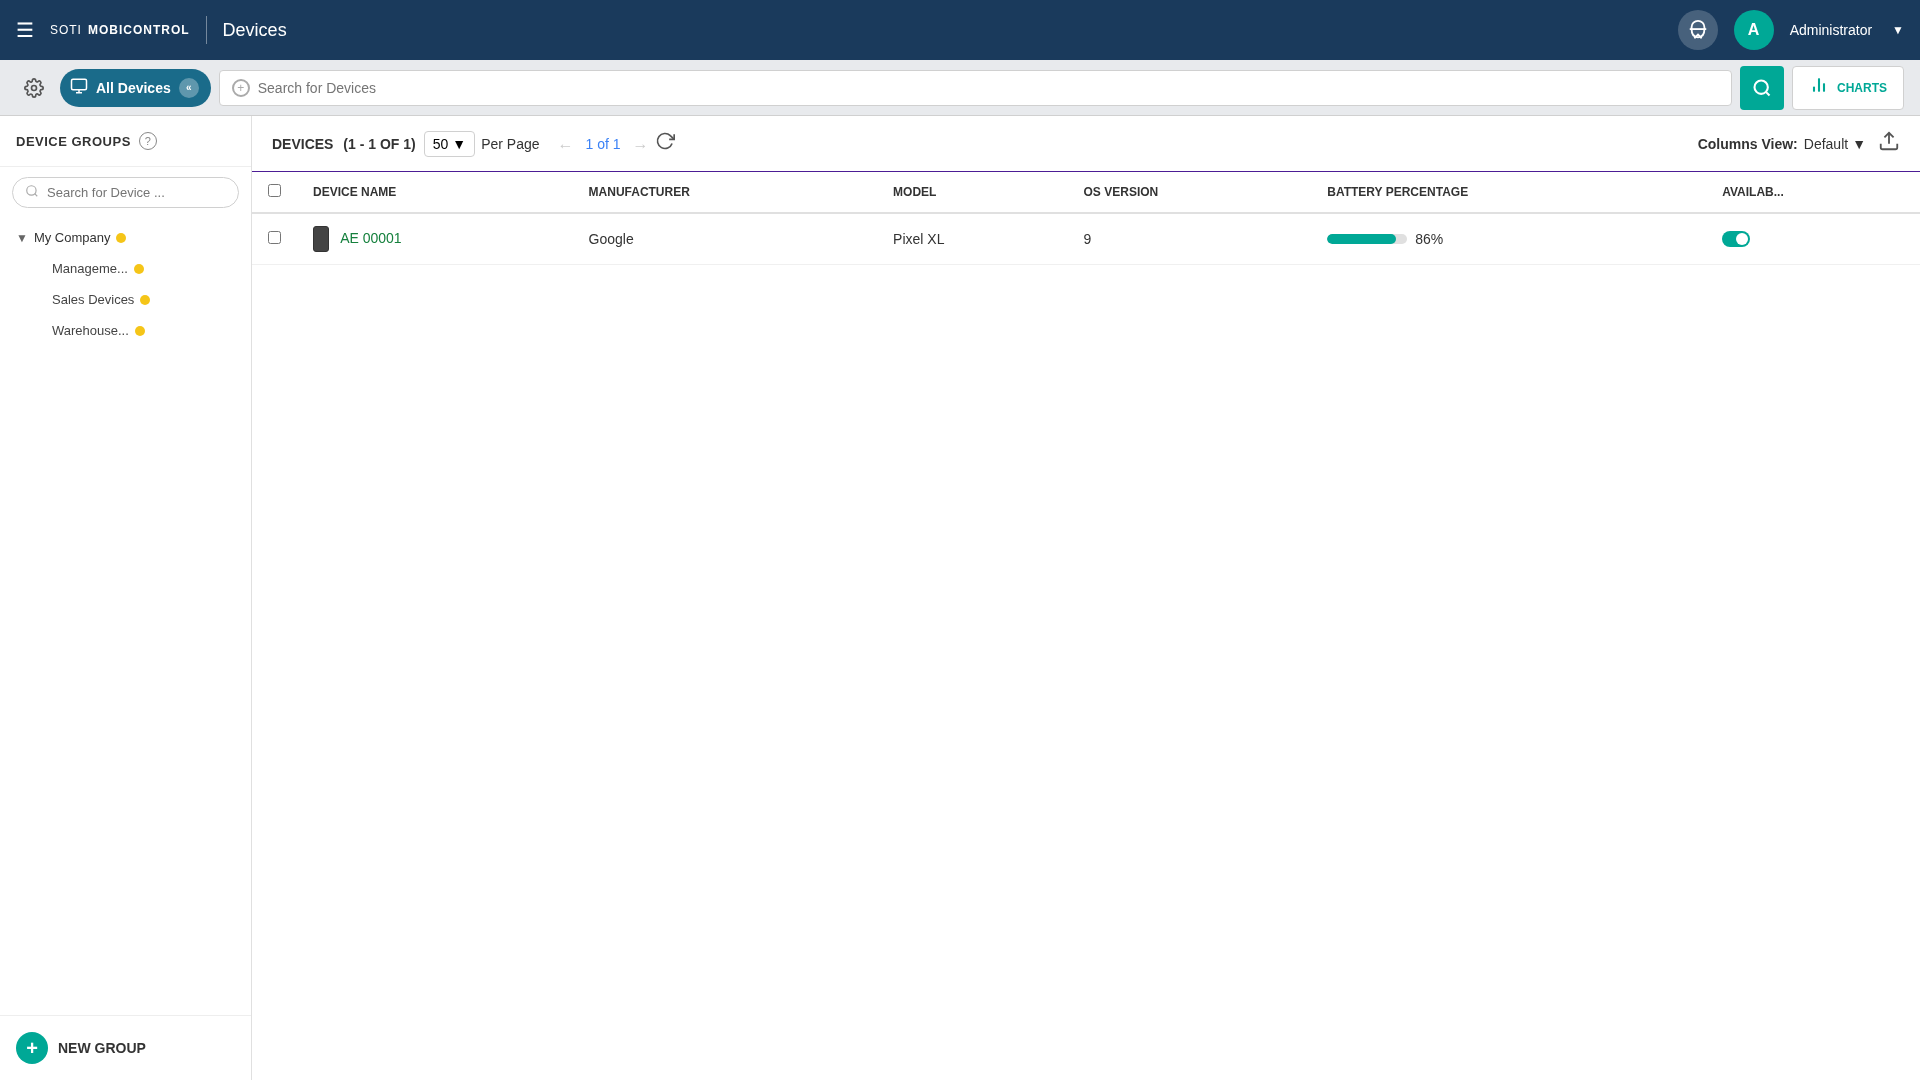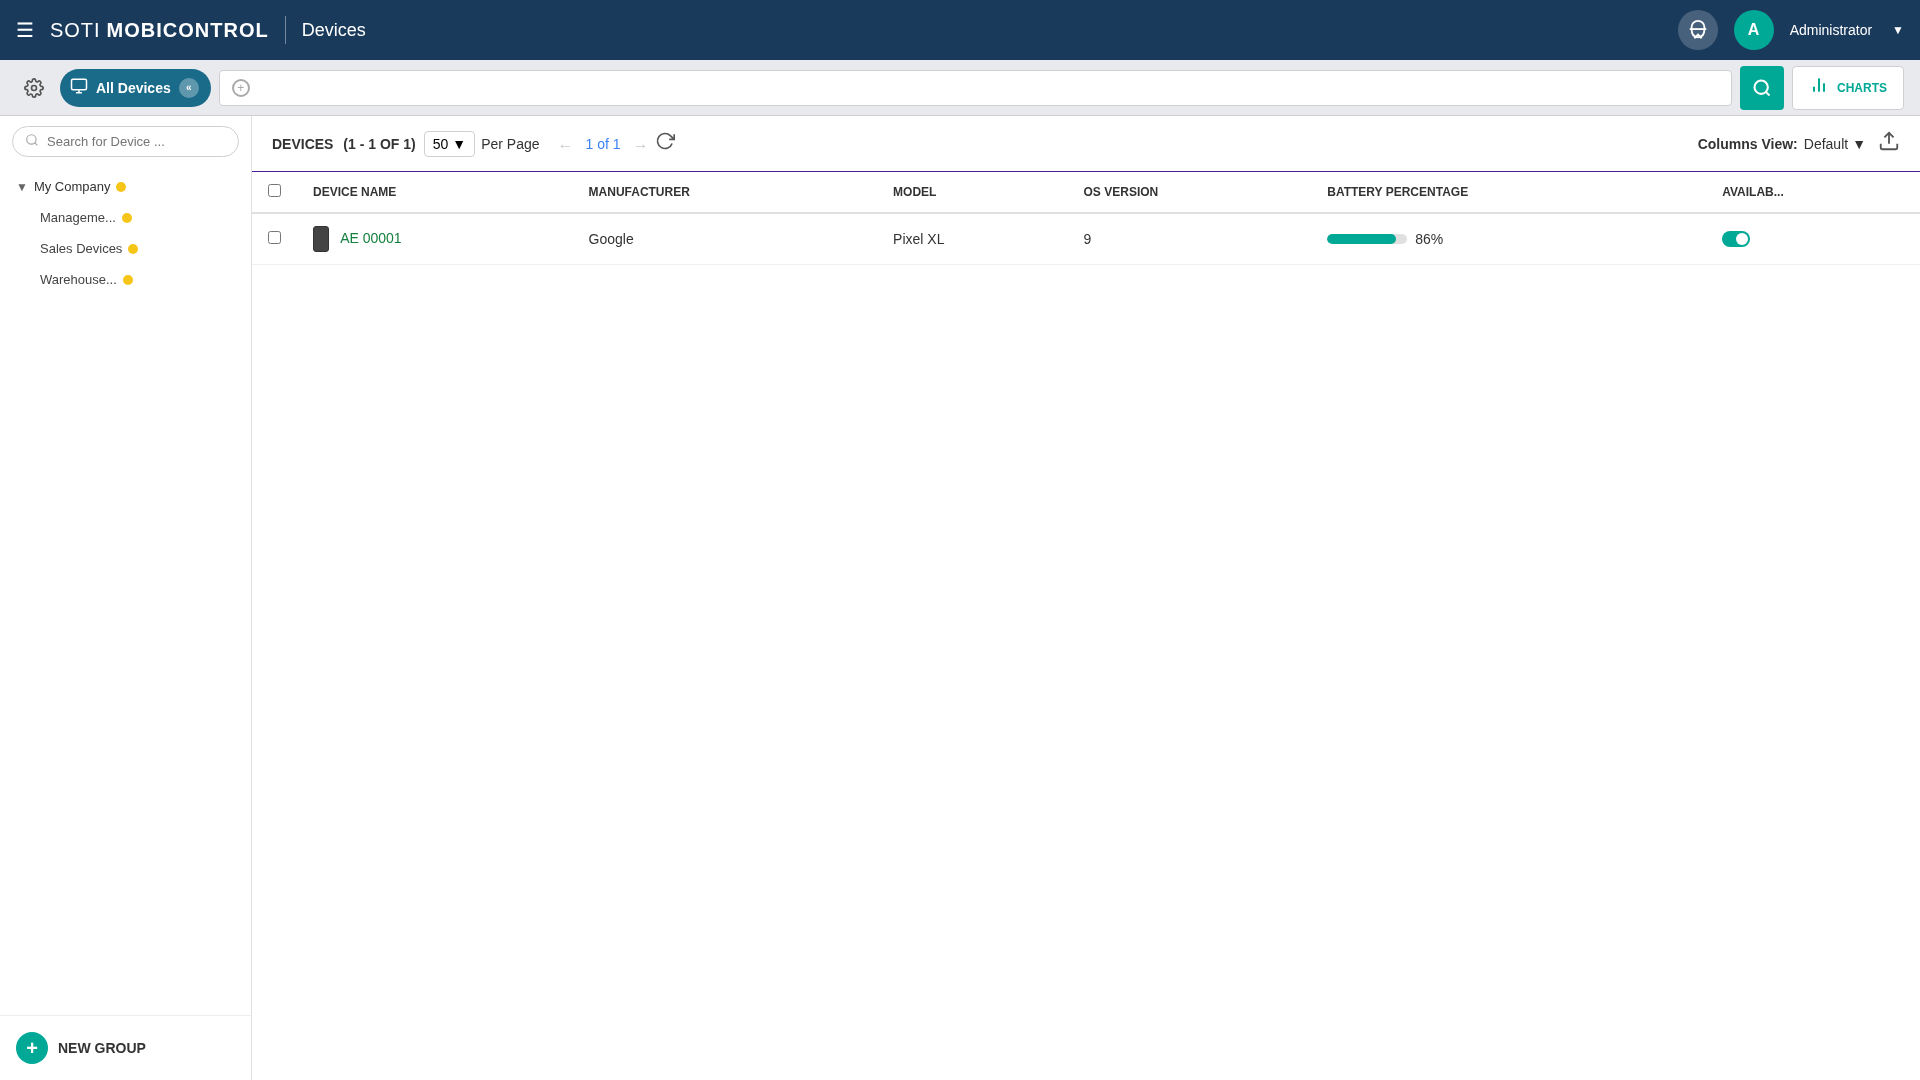--- a/index.html
+++ b/index.html
@@ -24,7 +24,7 @@
       display: flex;
       align-items: center;
       gap: 6px;
-      font-size: 20px;
+      font-size: 12px;
       font-weight: 700;
       letter-spacing: 1px;
       color: white;

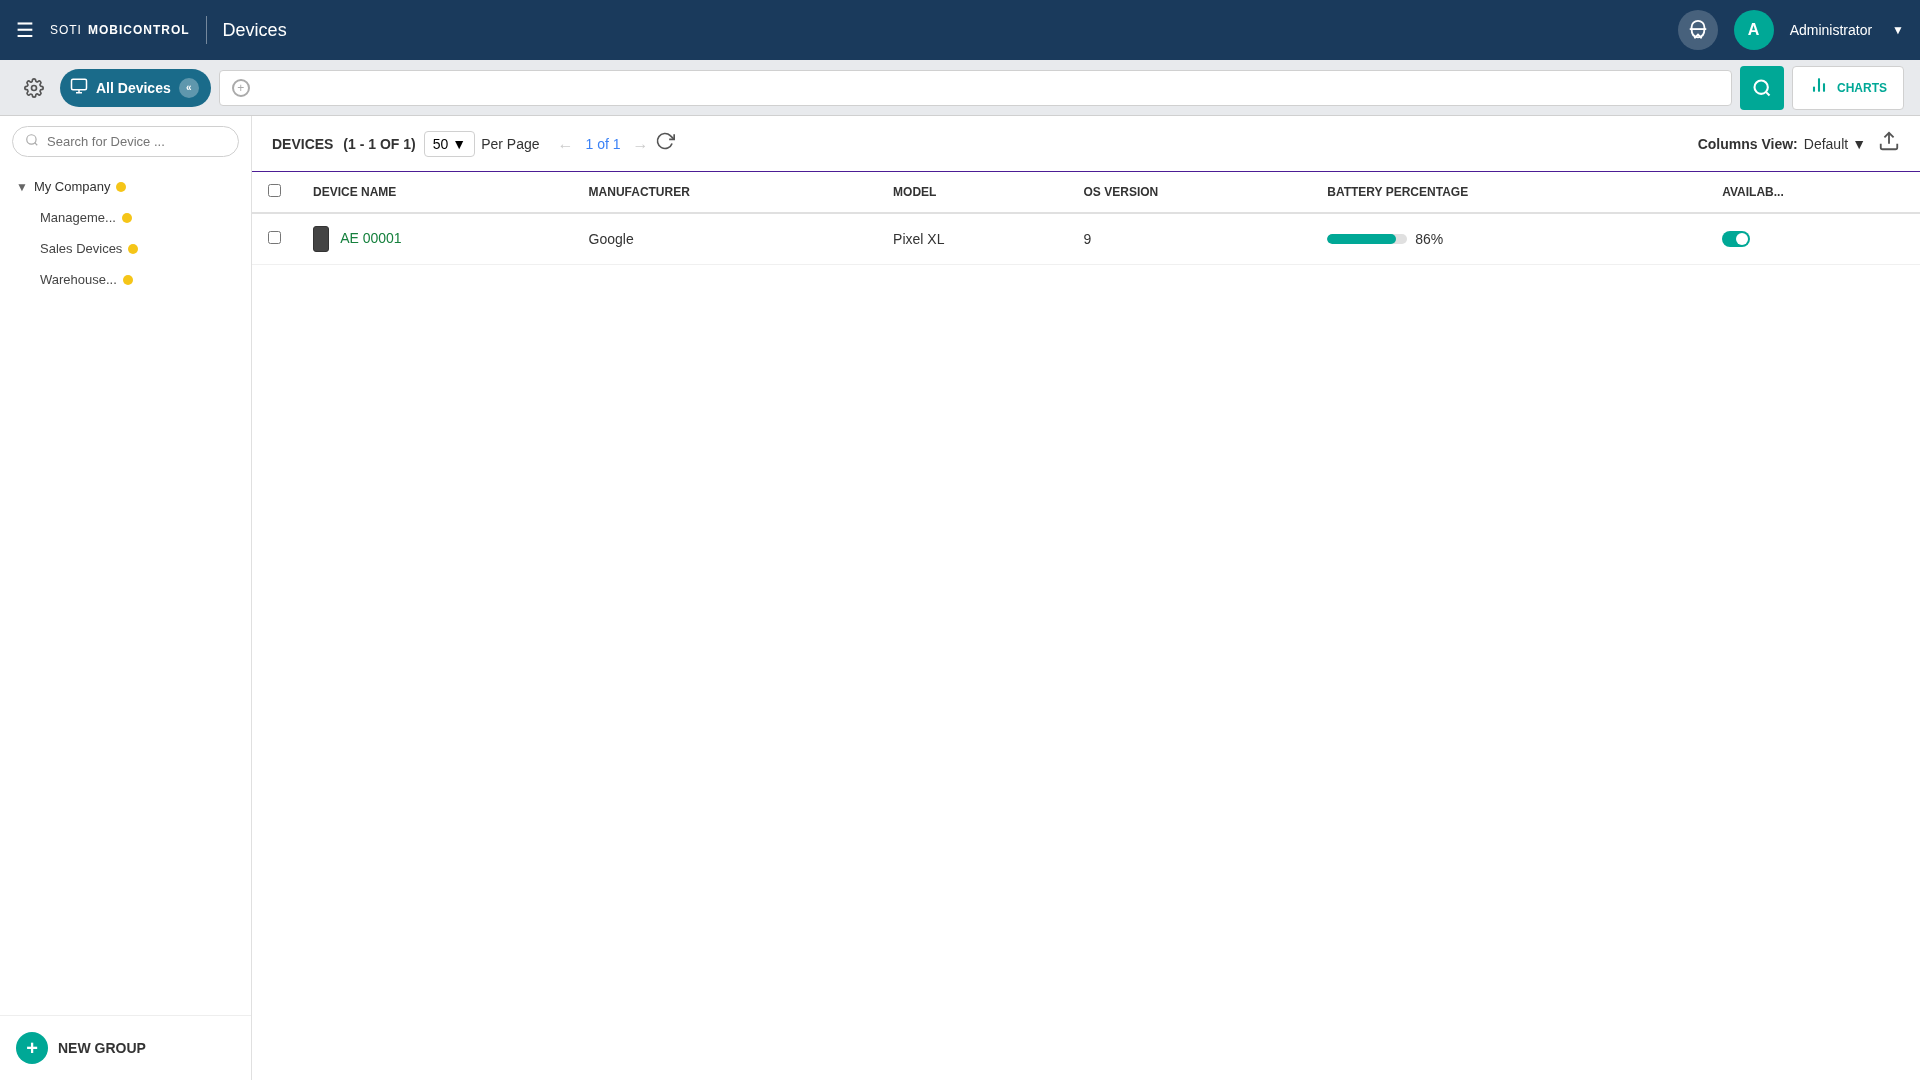--- a/index.html
+++ b/index.html
@@ -515,6 +515,7 @@
   </button>
   <div class="search-bar">
     <div class="plus-icon">+</div>
+    <input type="text" placeholder="Search for Devices" style="">
   </div>
   <button class="search-btn">
     <svg width="20" height="20" viewBox="0 0 24 24" fill="none" stroke="white" stroke-width="2.5">

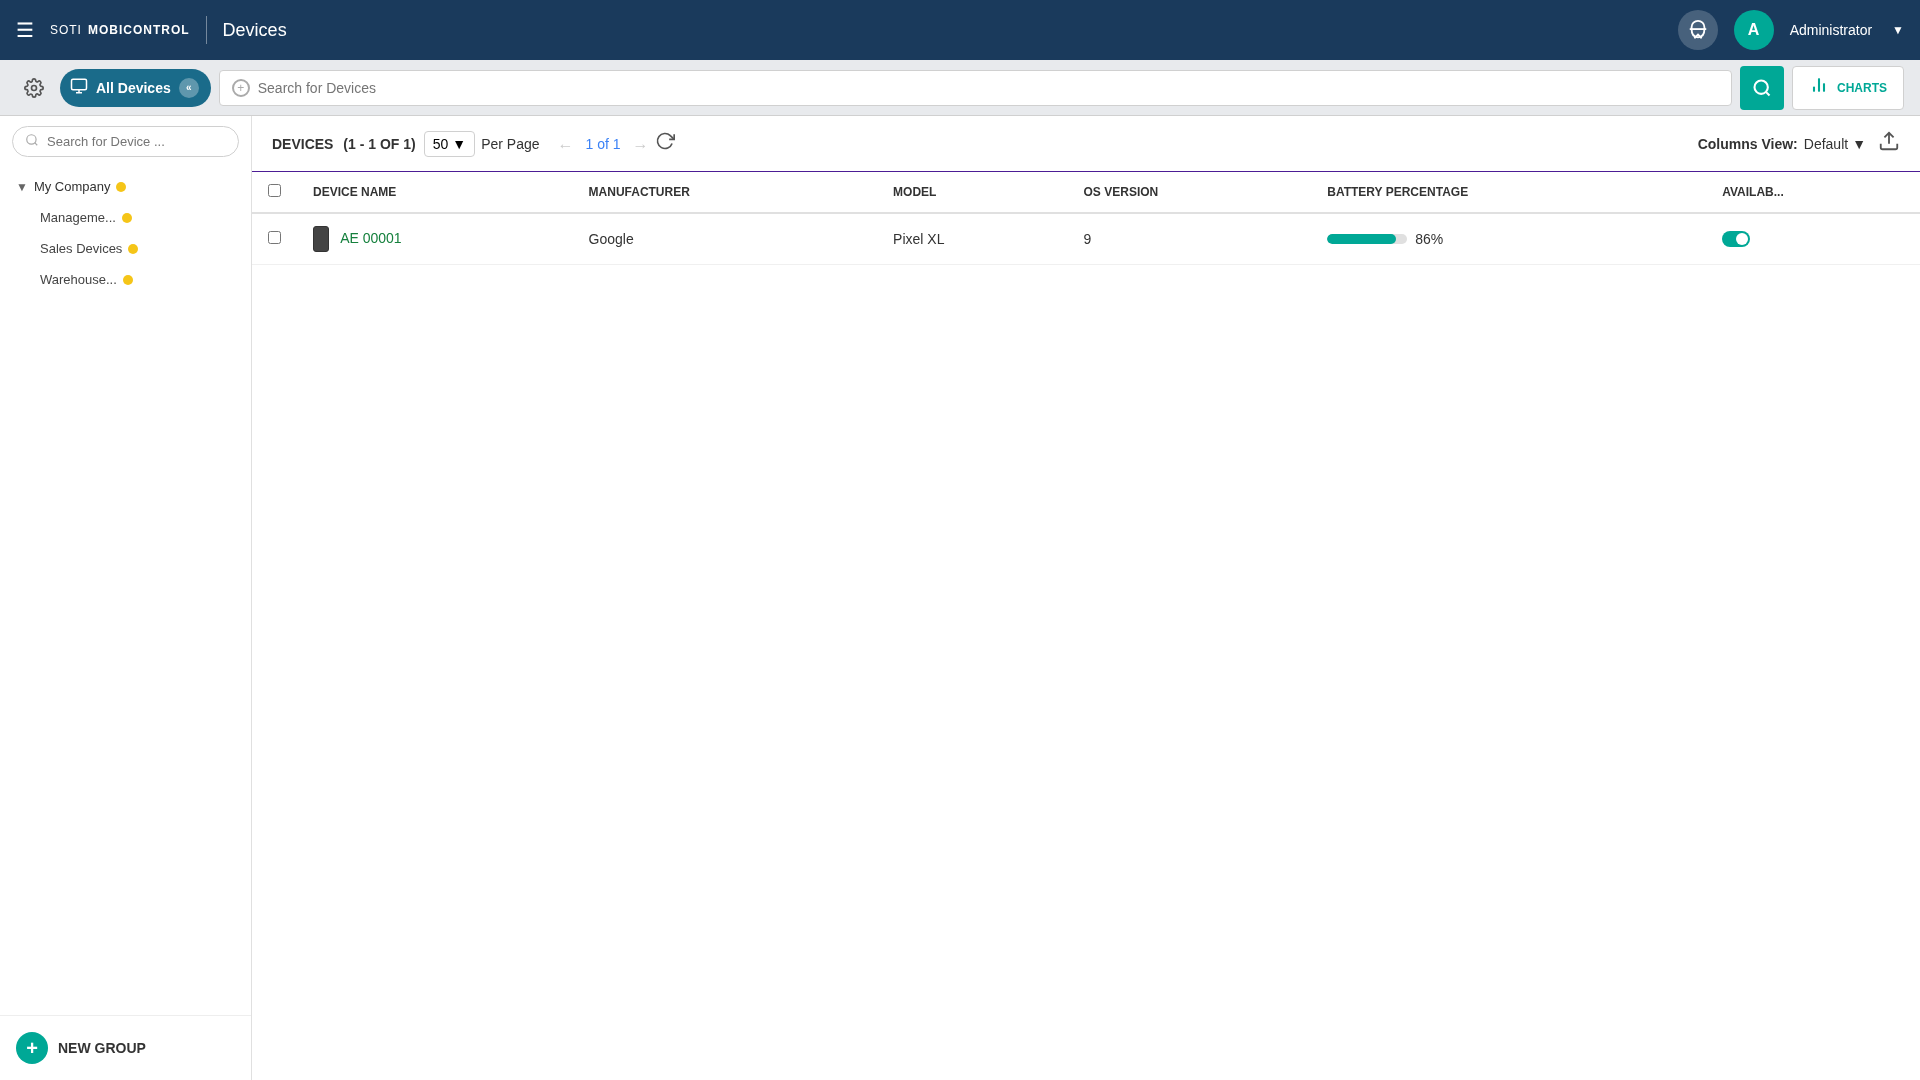--- a/index.html
+++ b/index.html
@@ -538,6 +538,10 @@
 <div class="main-layout">
 
   <div class="sidebar">
+    <div class="sidebar-header">
+      <span class="sidebar-title">DEVICE GROUPS</span>
+      <div class="help-icon">?</div>
+    </div>
     <div class="sidebar-search">
       <span class="sidebar-search-icon">
         <svg width="14" height="14" viewBox="0 0 24 24" fill="none" stroke="#aaa" stroke-width="2">

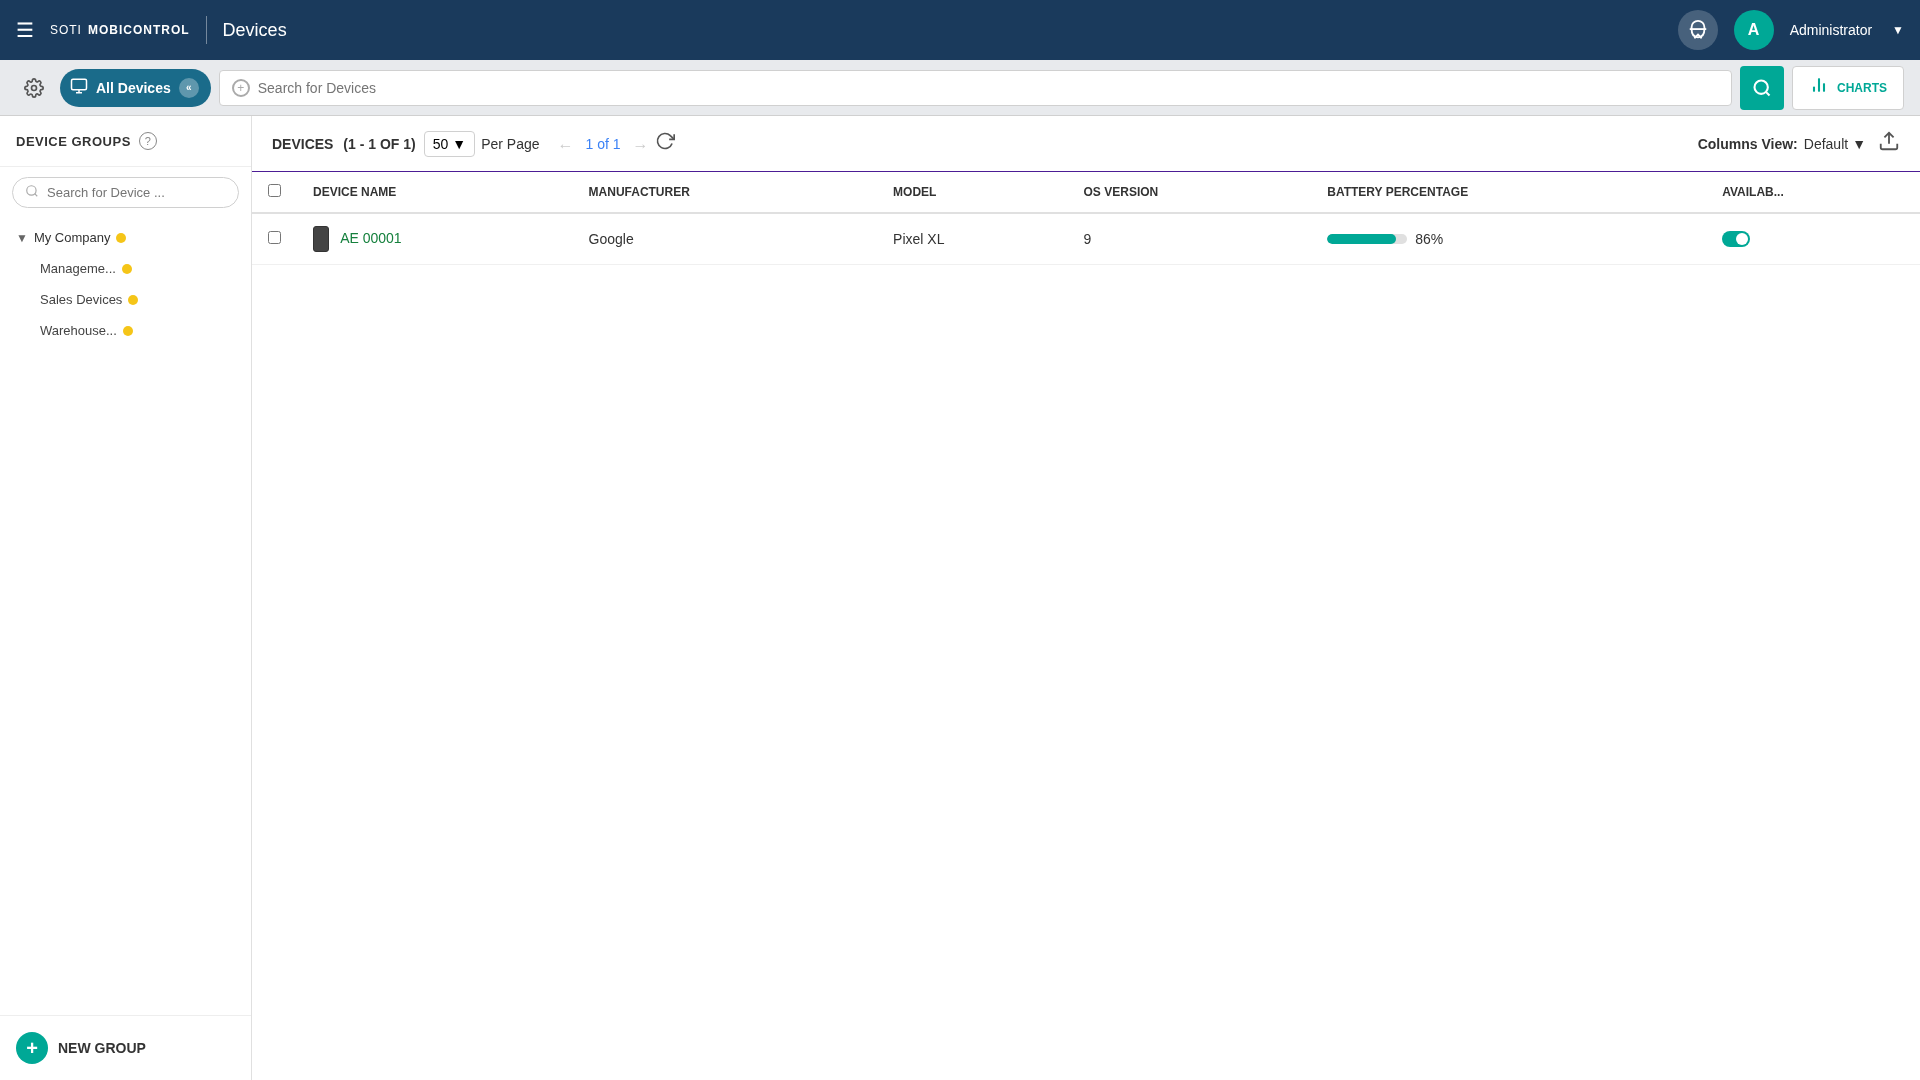--- a/index.html
+++ b/index.html
@@ -279,6 +279,7 @@
       font-size: 13px;
       color: #444;
       cursor: pointer;
+      margin-left: 12px;
     }
     .sidebar-footer {
       margin-top: auto;

